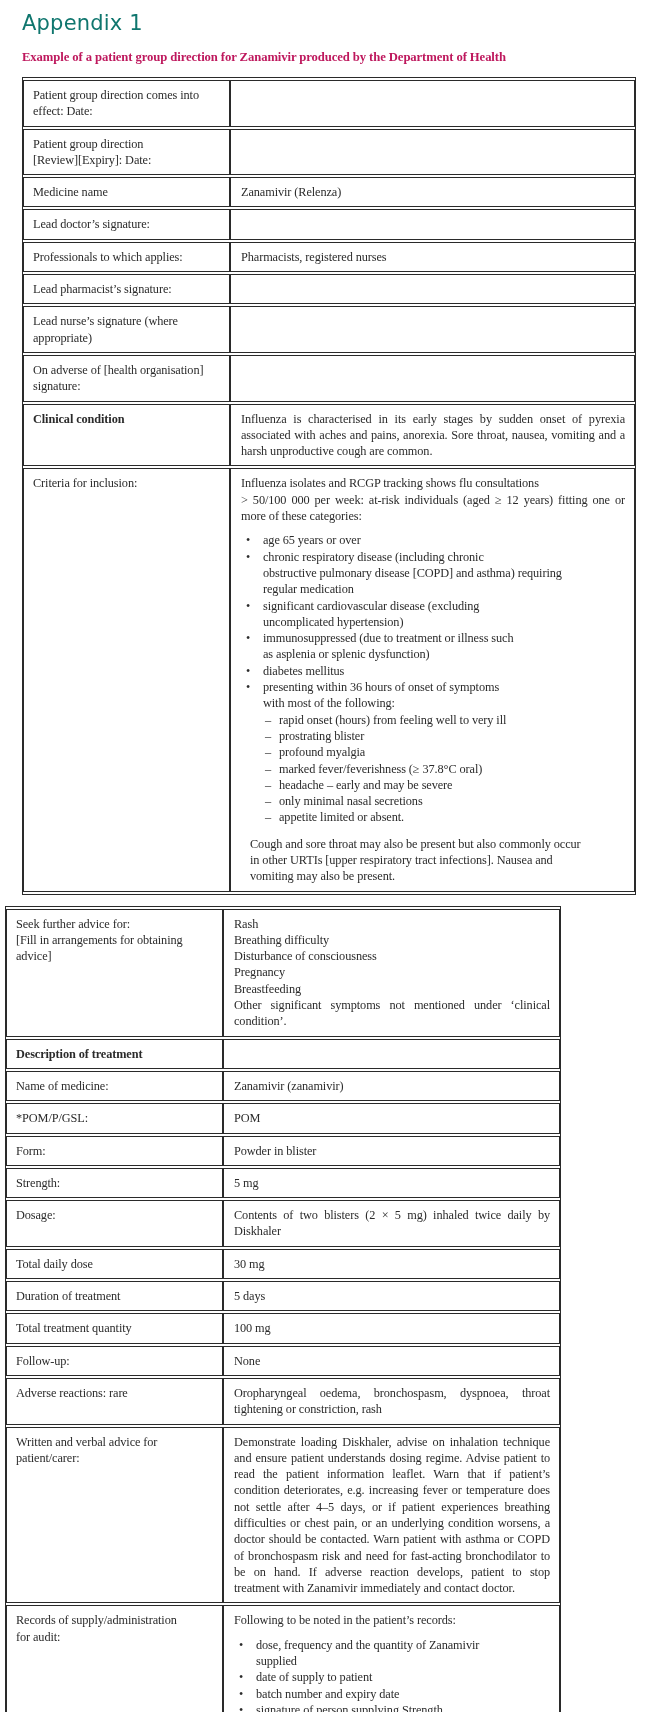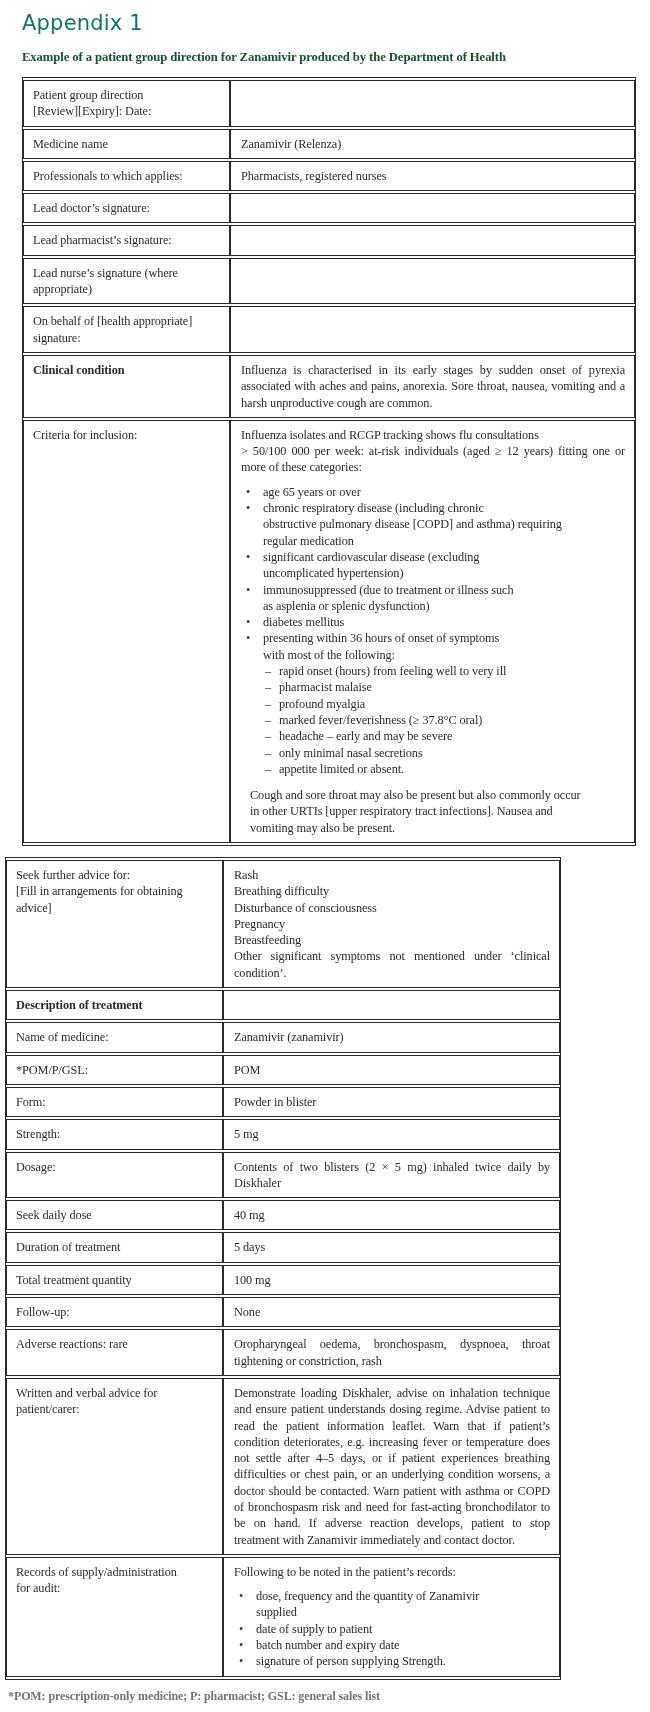--- a/index.html
+++ b/index.html
@@ -16,7 +16,7 @@
   }
   .subtitle{
     font-size:12.7px;font-weight:700;letter-spacing:-.1px;
-    margin:0 30px 12px 22px;color:#14532d;
+    margin:0 30px 12px 22px;color:#be185d;
   }
   table{
     border-collapse:separate;border-spacing:0 2px;

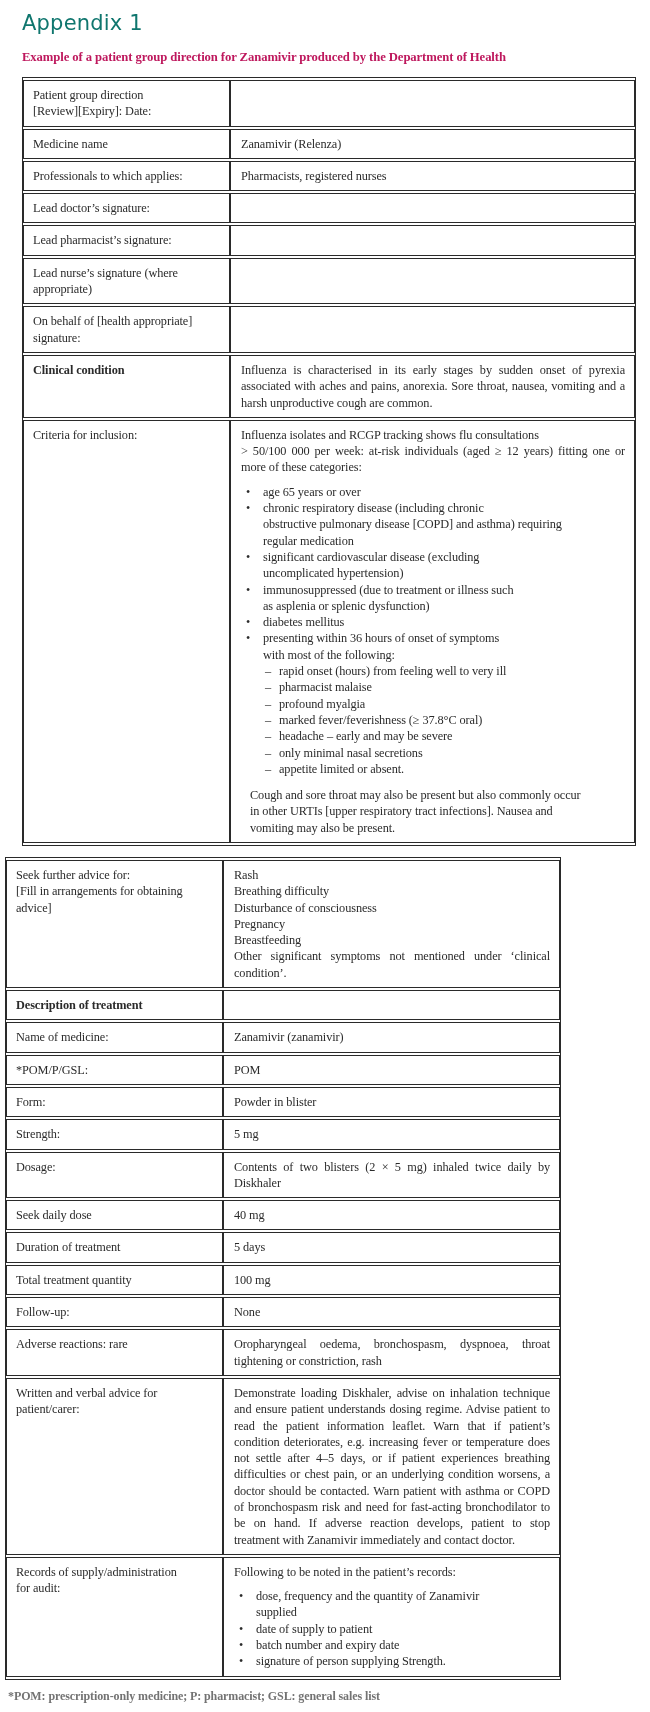--- a/index.html
+++ b/index.html
@@ -58,6 +58,11 @@
   <table id="table1">
     <tbody>
         <tr>
+          <td class="label">Patient group direction comes into
+effect: Date:</td>
+          <td class="value"></td>
+        </tr>
+        <tr>
           <td class="label">Patient group direction
 [Review][Expiry]: Date:</td>
           <td class="value"></td>

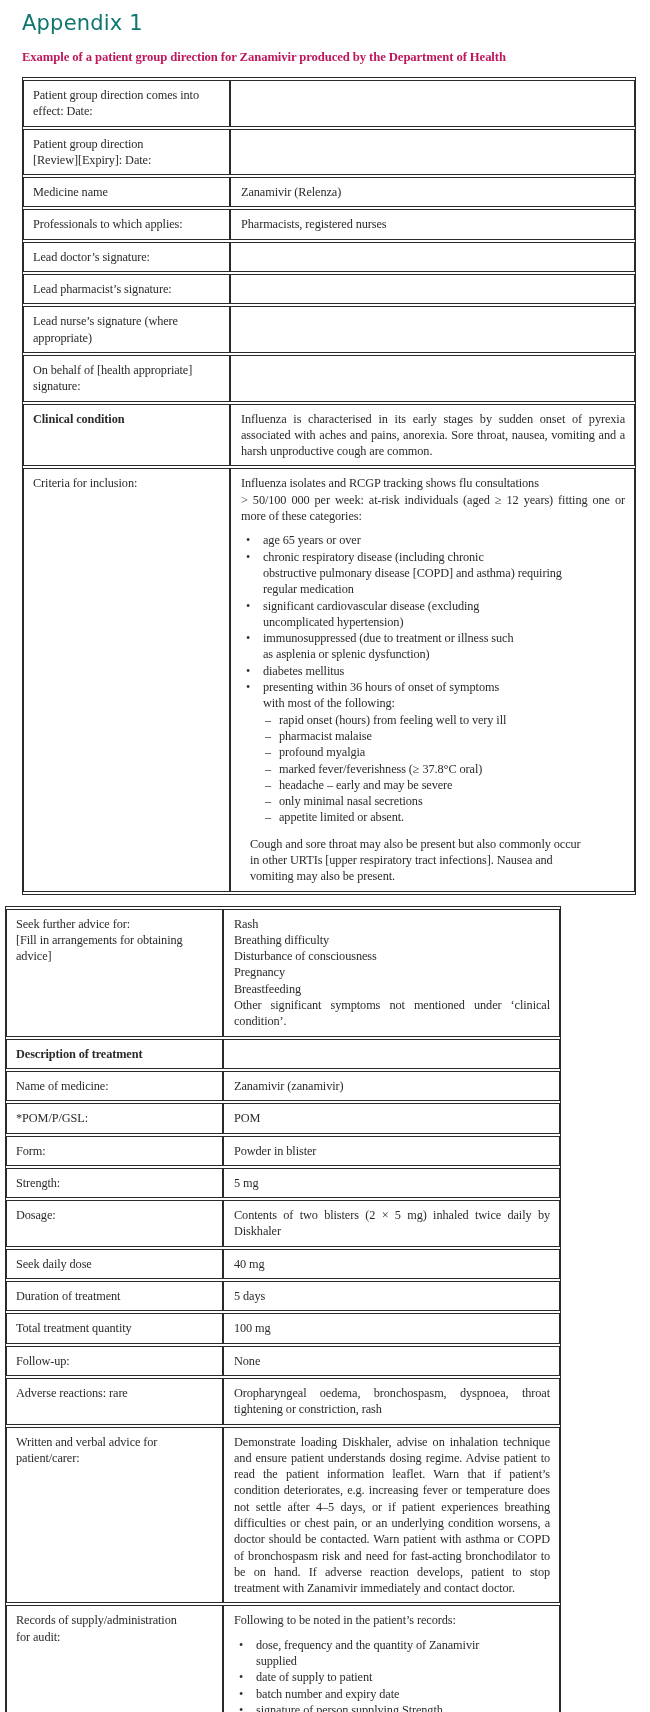--- a/index.html
+++ b/index.html
@@ -74,14 +74,14 @@
           </td>
         </tr>
         <tr>
+          <td class="label">Lead doctor’s signature:</td>
+          <td class="value"></td>
+        </tr>
+        <tr>
           <td class="label">Professionals to which applies:</td>
           <td class="value">
             <div class="para">Pharmacists, registered nurses</div>
           </td>
-        </tr>
-        <tr>
-          <td class="label">Lead doctor’s signature:</td>
-          <td class="value"></td>
         </tr>
         <tr>
           <td class="label">Lead pharmacist’s signature:</td>

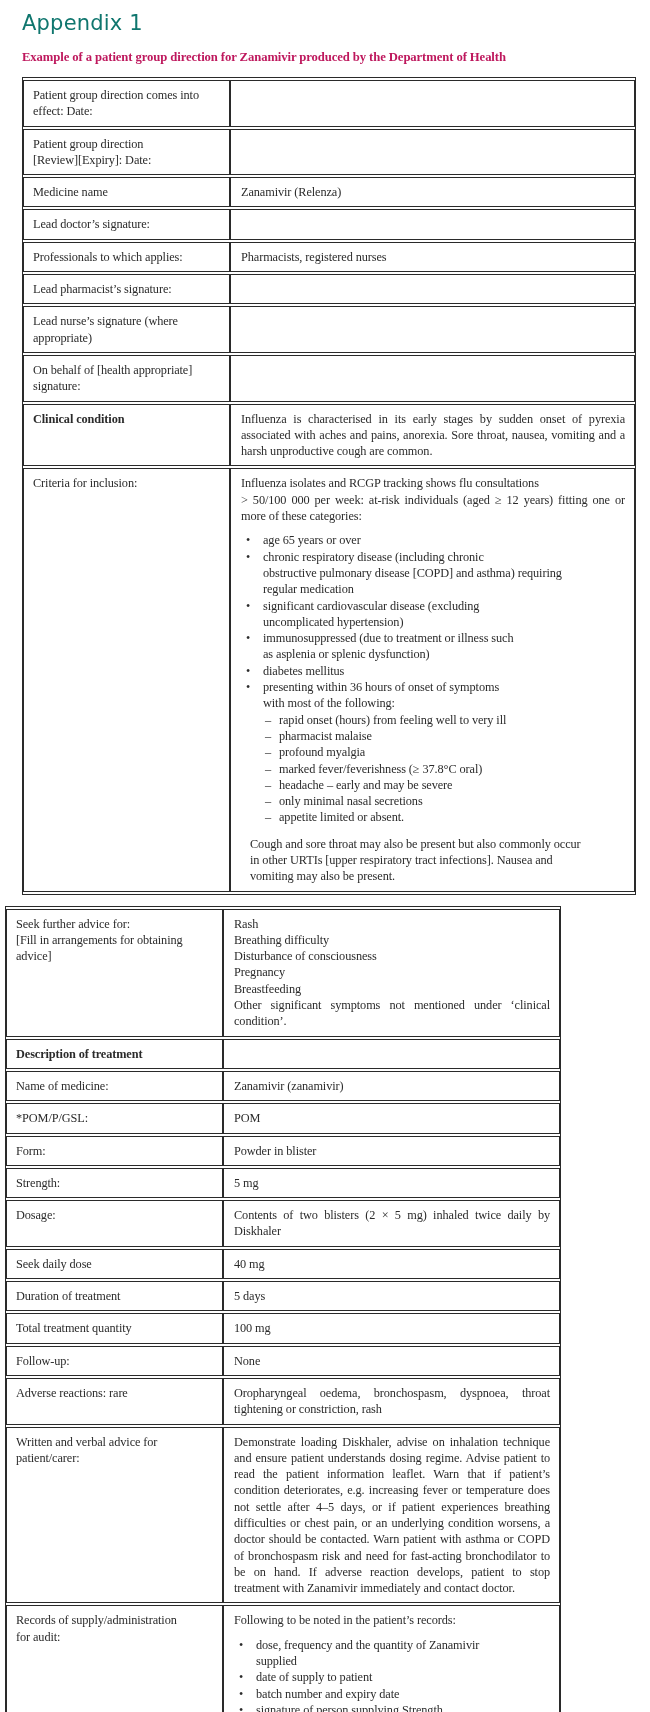--- a/index.html
+++ b/index.html
@@ -93,7 +93,7 @@
           <td class="value"></td>
         </tr>
         <tr>
-          <td class="label">On behalf of [health appropriate]
+          <td class="label">On adverse of [health organisation]
 signature:</td>
           <td class="value"></td>
         </tr>

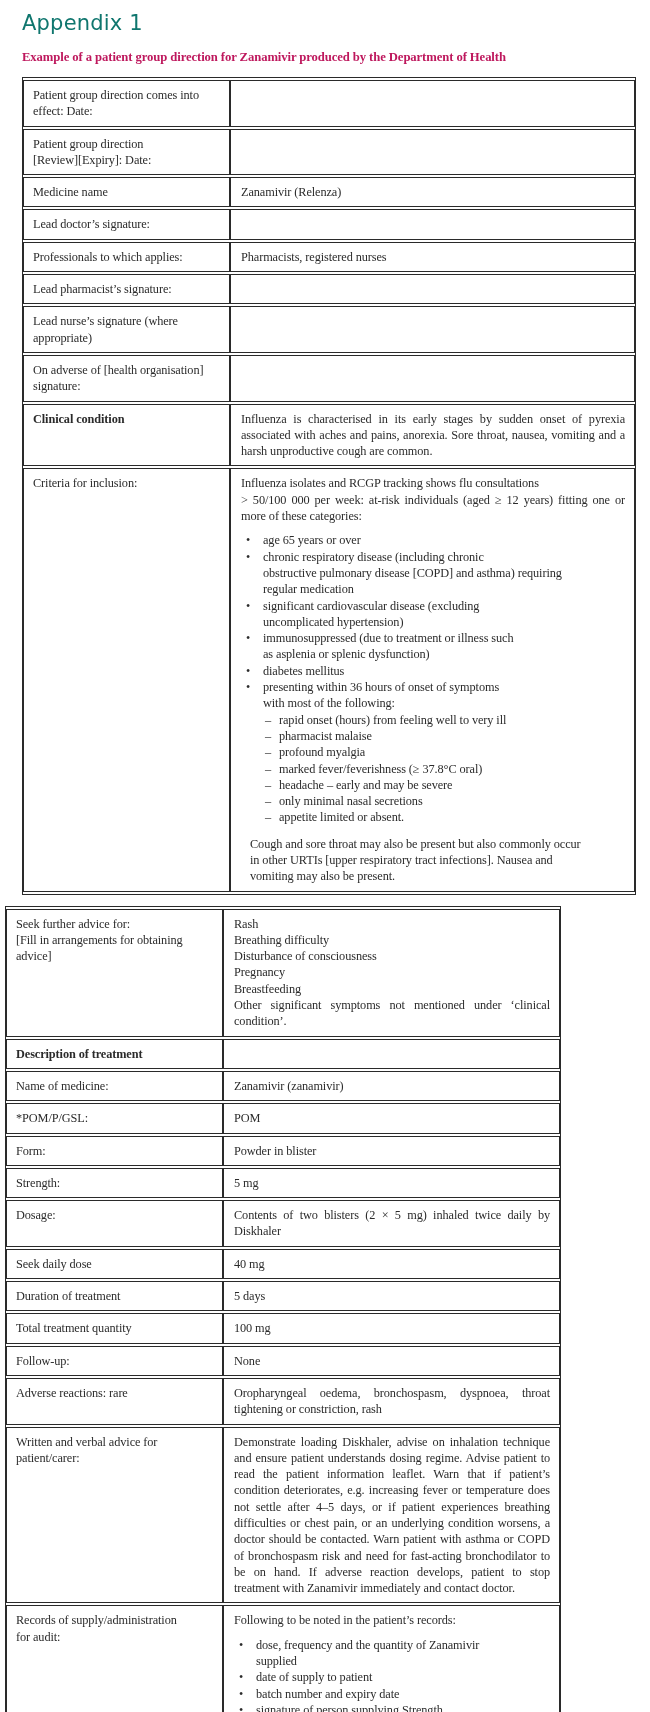--- a/index.html
+++ b/index.html
@@ -144,7 +144,7 @@
               </div>
               <div class="sitem">
                 <span class="dash">–</span>
-                <span class="btext">pharmacist malaise</span>
+                <span class="btext">prostrating blister</span>
               </div>
               <div class="sitem">
                 <span class="dash">–</span>

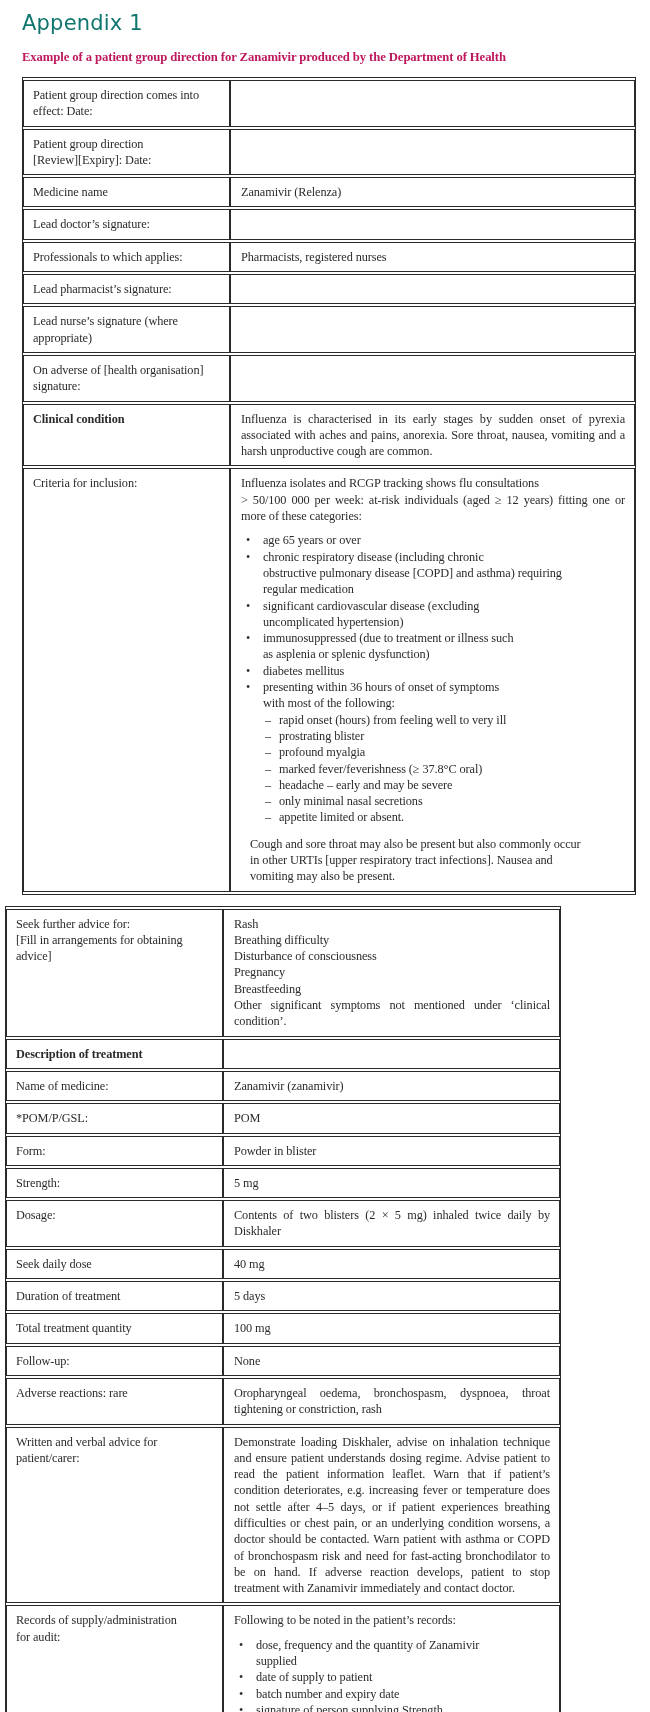--- a/index.html
+++ b/index.html
@@ -225,7 +225,7 @@
           </td>
         </tr>
         <tr>
-          <td class="label">Seek daily dose</td>
+          <td class="label">Total daily dose</td>
           <td class="value">
             <div class="para">40 mg</div>
           </td>

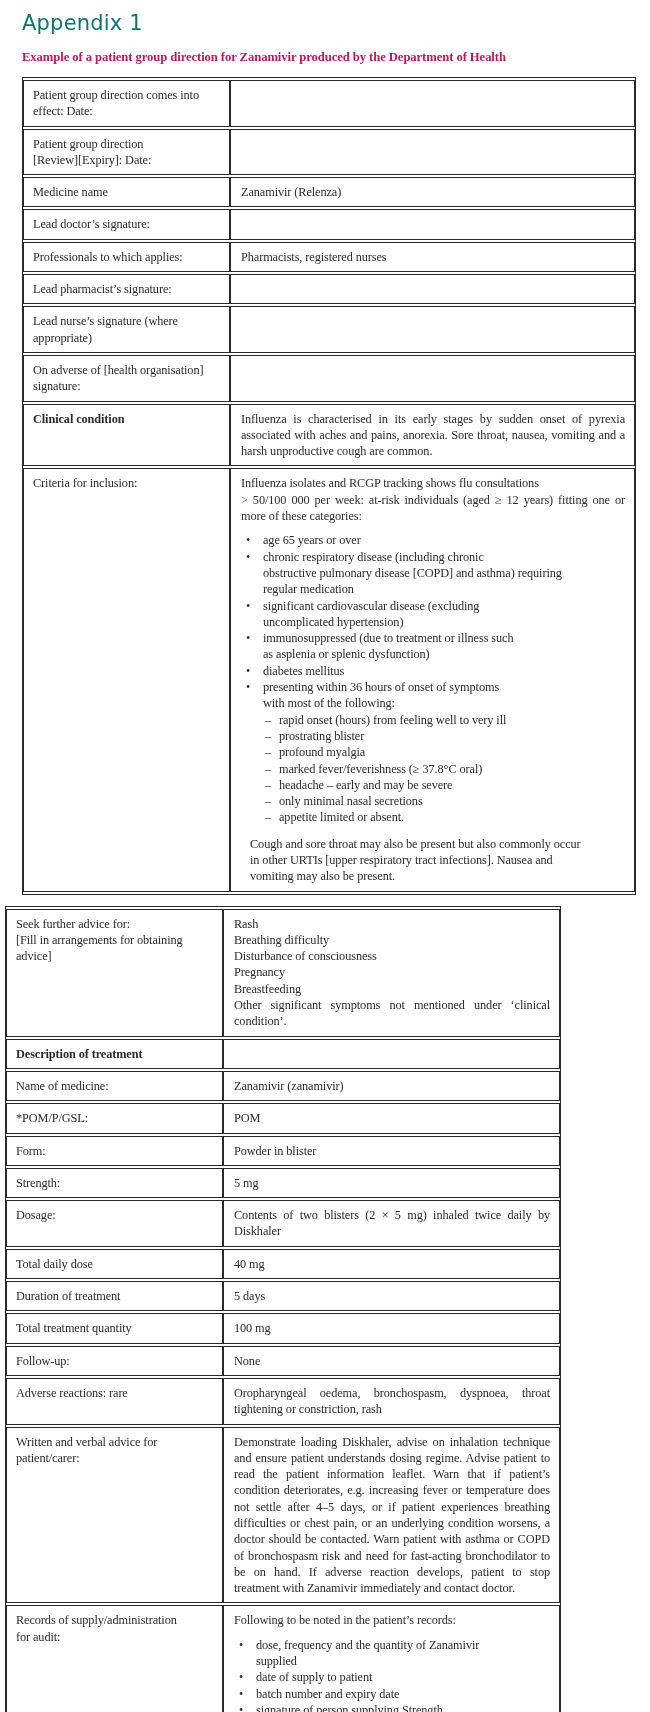--- a/index.html
+++ b/index.html
@@ -227,7 +227,7 @@
         <tr>
           <td class="label">Total daily dose</td>
           <td class="value">
-            <div class="para">40 mg</div>
+            <div class="para">30 mg</div>
           </td>
         </tr>
         <tr>

